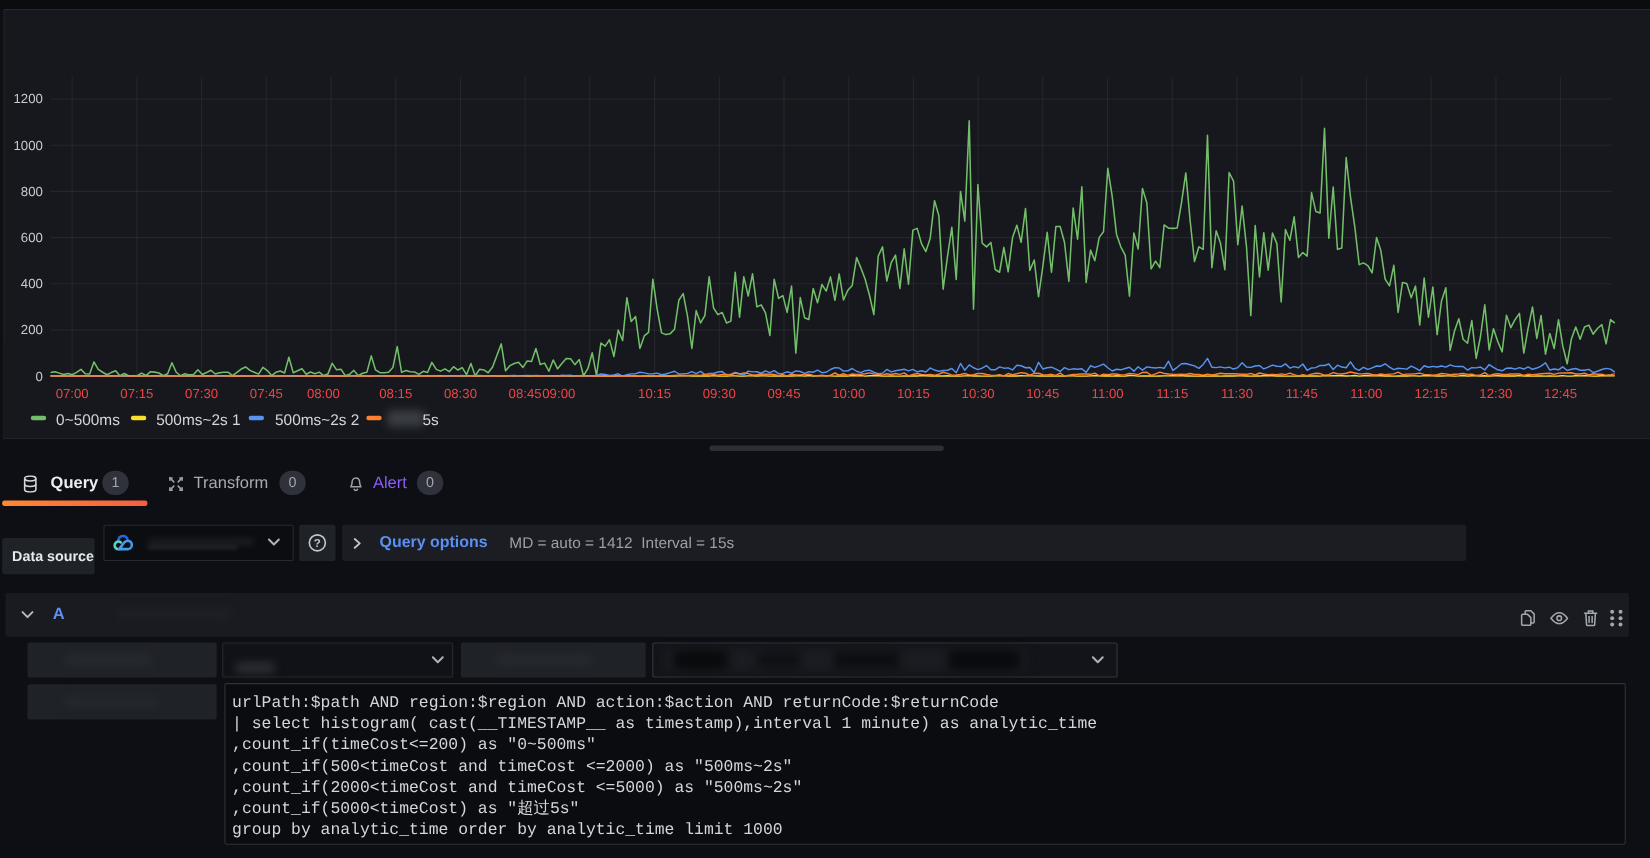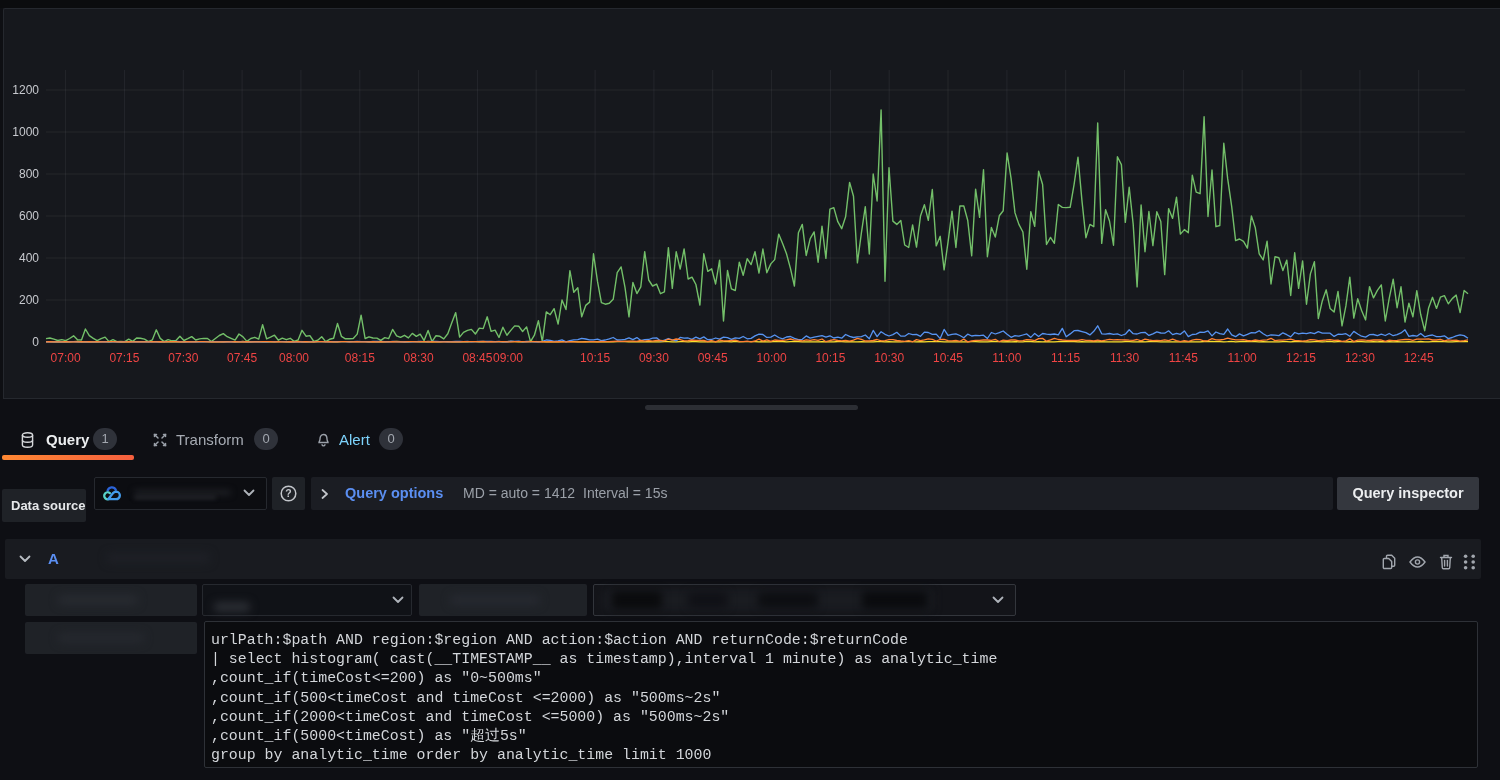--- a/index.html
+++ b/index.html
@@ -115,6 +115,17 @@
     <div class="xl" style="left:1271.0px">12:15</div>
     <div class="xl" style="left:1329.9px">12:30</div>
     <div class="xl" style="left:1388.7px">12:45</div>
+<div class="legend">
+  <div class="ld" style="left:28px;background:#73bf69"></div>
+      <div class="lt" style="left:51px">0~500ms</div>
+  <div class="ld" style="left:119px;background:#fade2a"></div>
+      <div class="lt" style="left:142px">500ms~2s 1</div>
+  <div class="ld" style="left:226px;background:#5794f2"></div>
+      <div class="lt" style="left:250px">500ms~2s 2</div>
+  <div class="ld" style="left:333px;background:#ff8032"></div>
+  <div class="smudge" style="left:352px;top:1px;width:34px;height:15px;background:#3a3d42"></div>
+  <div class="lt" style="left:384px">5s</div>
+</div>
 </div>
 
 <div id="bottom">

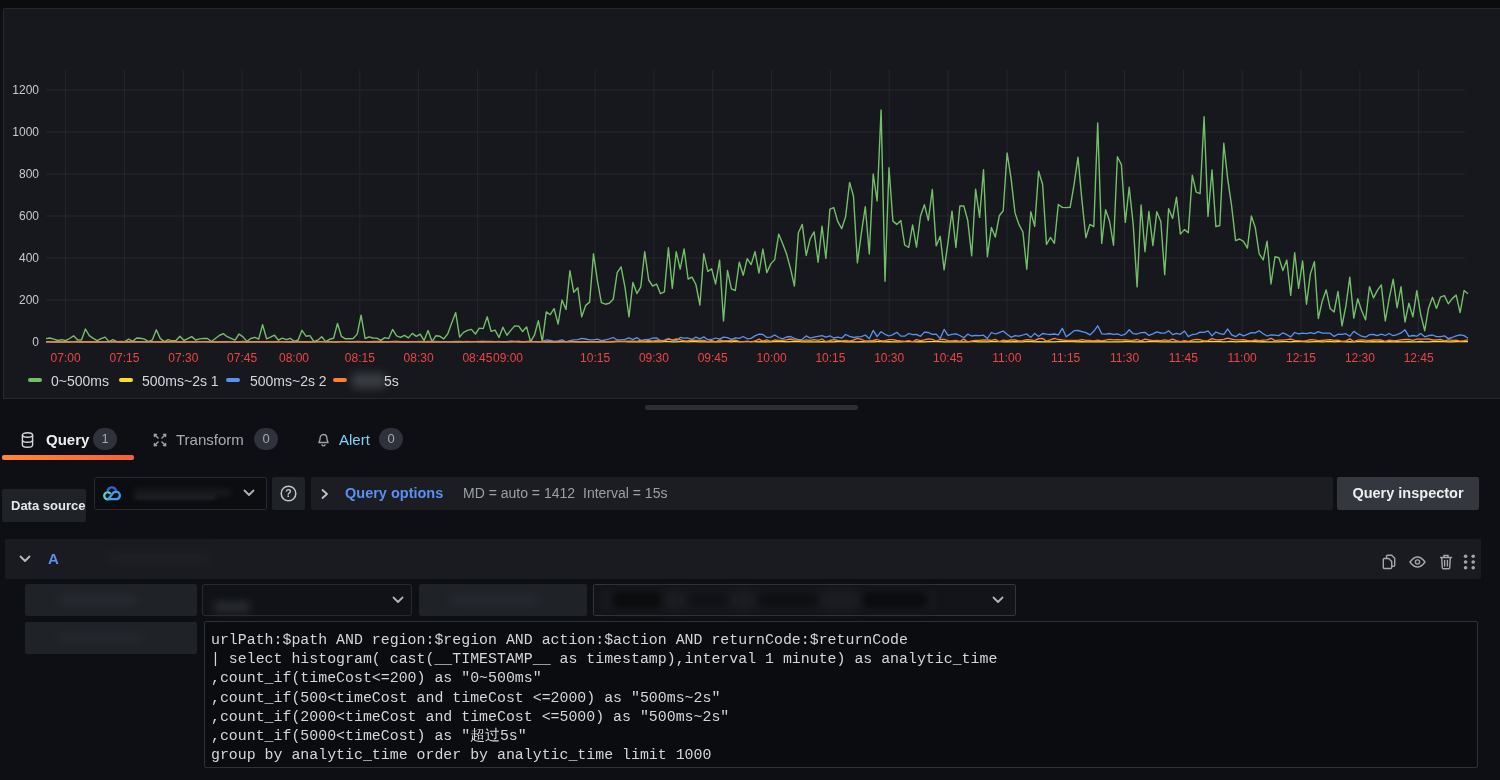--- a/index.html
+++ b/index.html
@@ -163,7 +163,7 @@
       <path d="M5 13.8 a1.6 1.6 0 0 0 3 0"></path>
     </g>
   </svg>
-  <div class="tabtxt" style="left:339px;color:#7dd3fc;">Alert</div>
+  <div class="tabtxt" style="left:339px;color:#8b5cf6;">Alert</div>
   <div class="badge" style="left:379px;width:24px;">0</div>
 </div>
 <div id="tabline"></div>

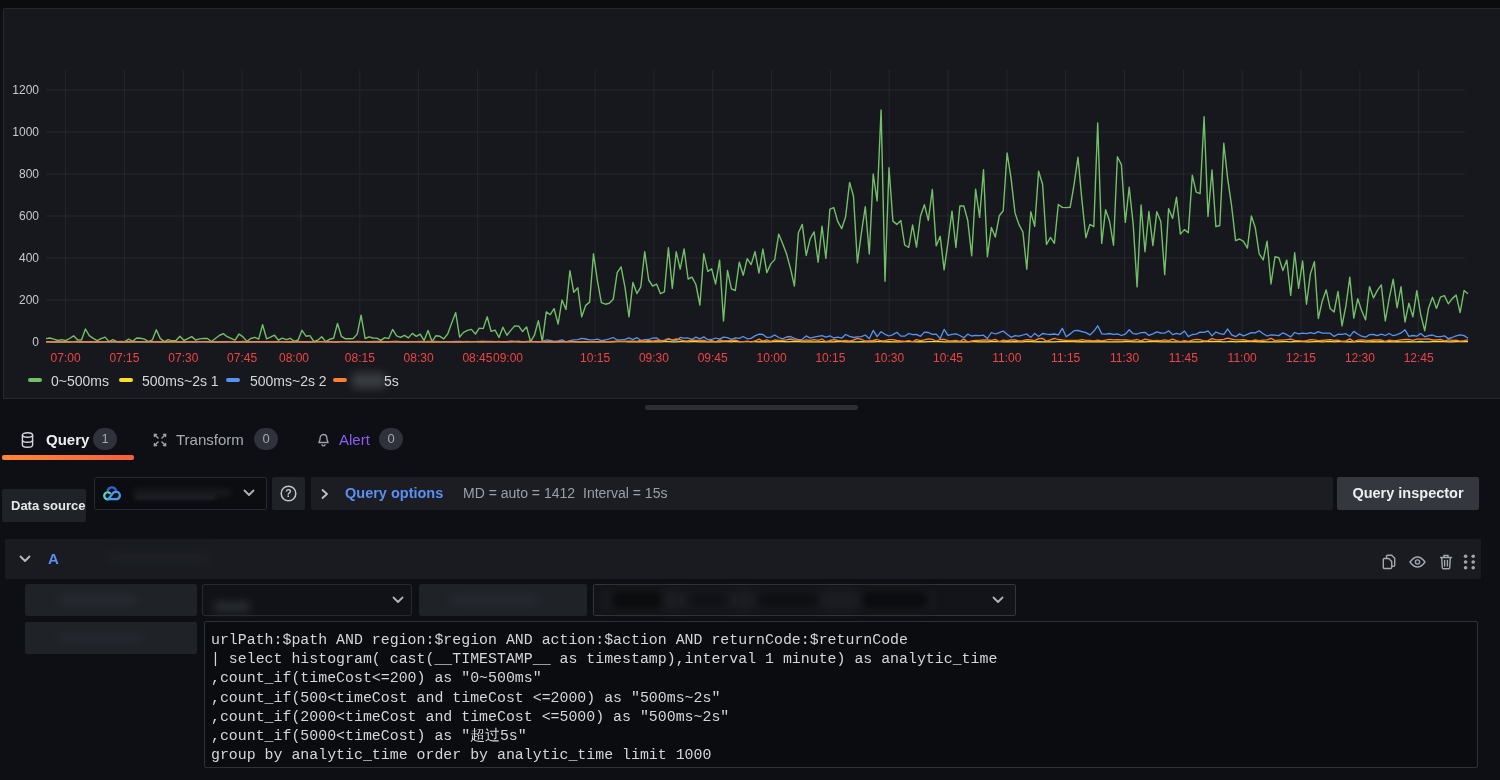--- a/index.html
+++ b/index.html
@@ -193,7 +193,6 @@
   <div class="abs" style="left:345px;top:0;height:33px;line-height:33px;font-size:14.5px;font-weight:bold;color:#5b8ff2;">Query options</div>
   <div class="abs" style="left:463px;top:0;height:33px;line-height:33px;font-size:14px;color:#9ba0a8;">MD = auto = 1412</div>
   <div class="abs" style="left:583px;top:0;height:33px;line-height:33px;font-size:14px;color:#9ba0a8;">Interval = 15s</div>
-  <div class="box" style="left:1337px;top:0;width:142px;height:33px;background:#34373e;text-align:center;line-height:33px;font-size:14.5px;font-weight:bold;color:#eceef0;">Query inspector</div>
 </div>
 
 <div id="cardhdr">

